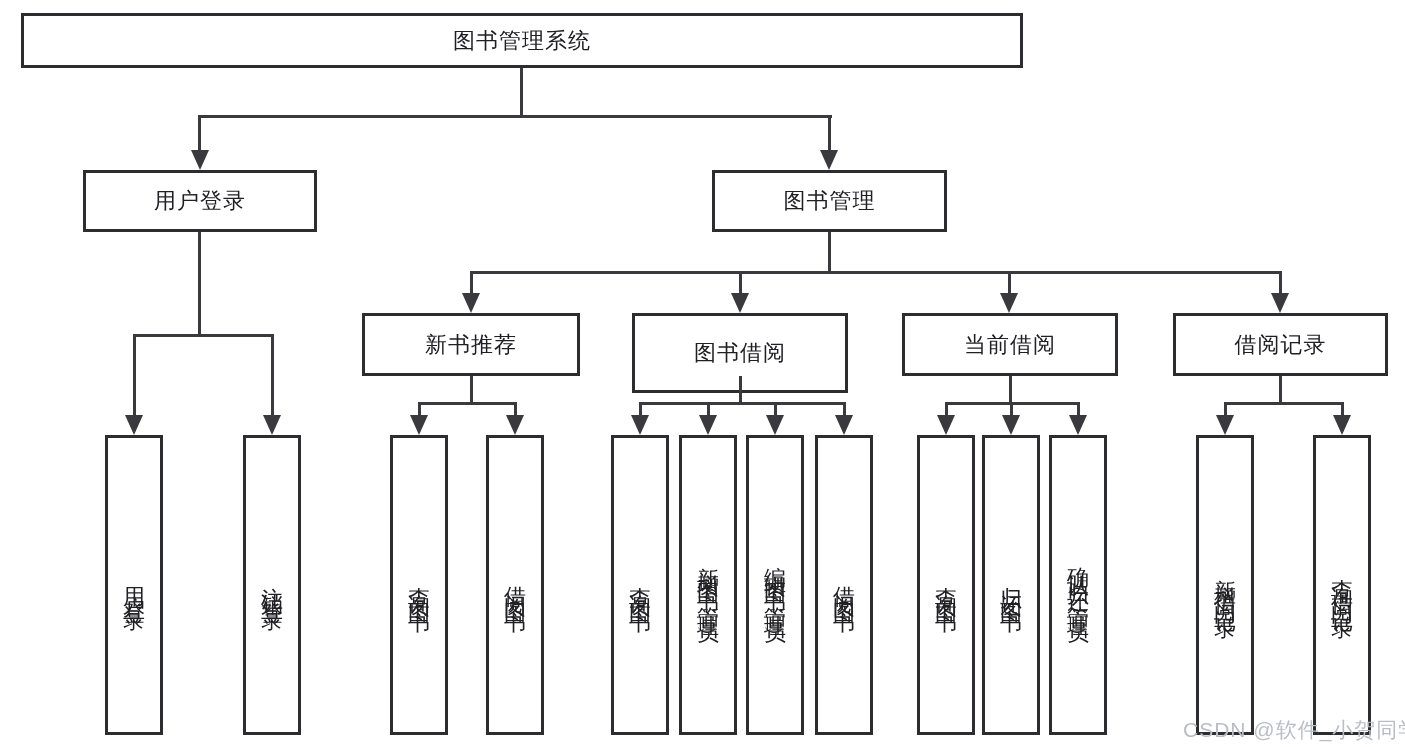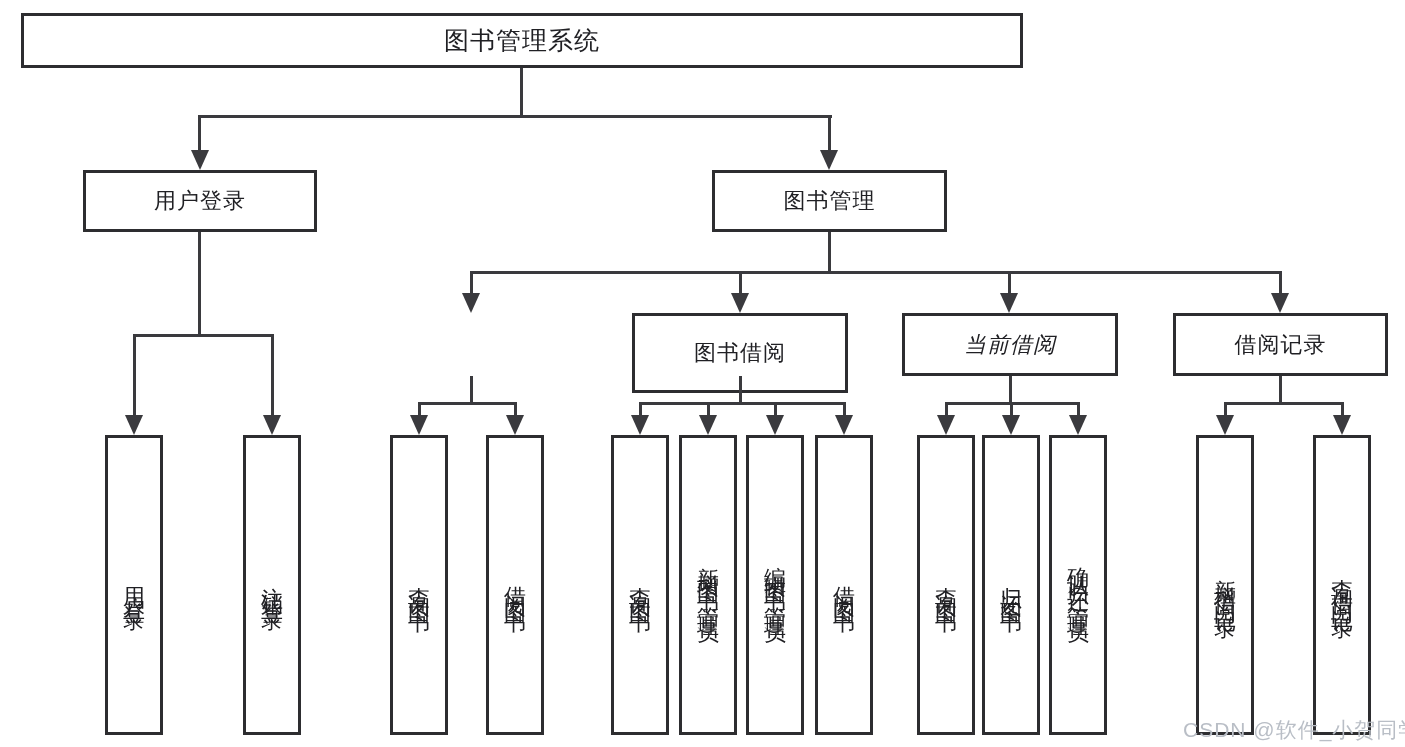--- a/index.html
+++ b/index.html
@@ -17,7 +17,7 @@
     display:flex;align-items:center;justify-content:center;
     font-size:22px;color:var(--text);letter-spacing:1px;white-space:nowrap;
   }
-  .root{font-size:25px;}
+  .root{font-size:22px;}
   .leaf{white-space:normal;}
   .leaf span{
     writing-mode:vertical-rl;text-orientation:mixed;

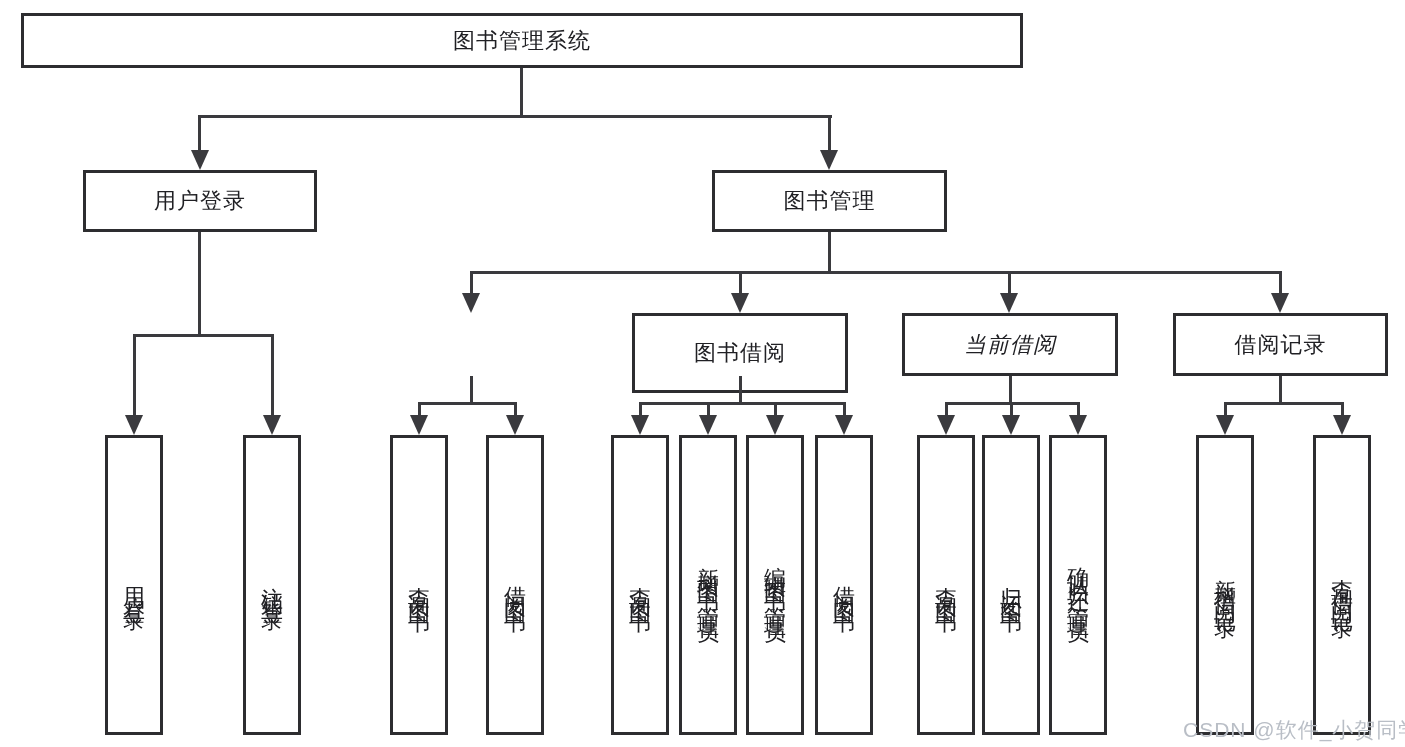--- a/index.html
+++ b/index.html
@@ -69,6 +69,7 @@
   <div class="line" style="left:1279px;top:271px;width:3px;height:26px;"></div>
   <div class="arrow" style="left:1271px;top:293px;"></div>
 
+  <div class="box" style="left:362px;top:313px;width:218px;height:63px;">新书推荐</div>
   <div class="box" style="left:632px;top:313px;width:216px;height:80px;">图书借阅</div>
   <div class="box" style="left:902px;top:313px;width:216px;height:63px;font-style:italic;">当前借阅</div>
   <div class="box" style="left:1173px;top:313px;width:215px;height:63px;">借阅记录</div>

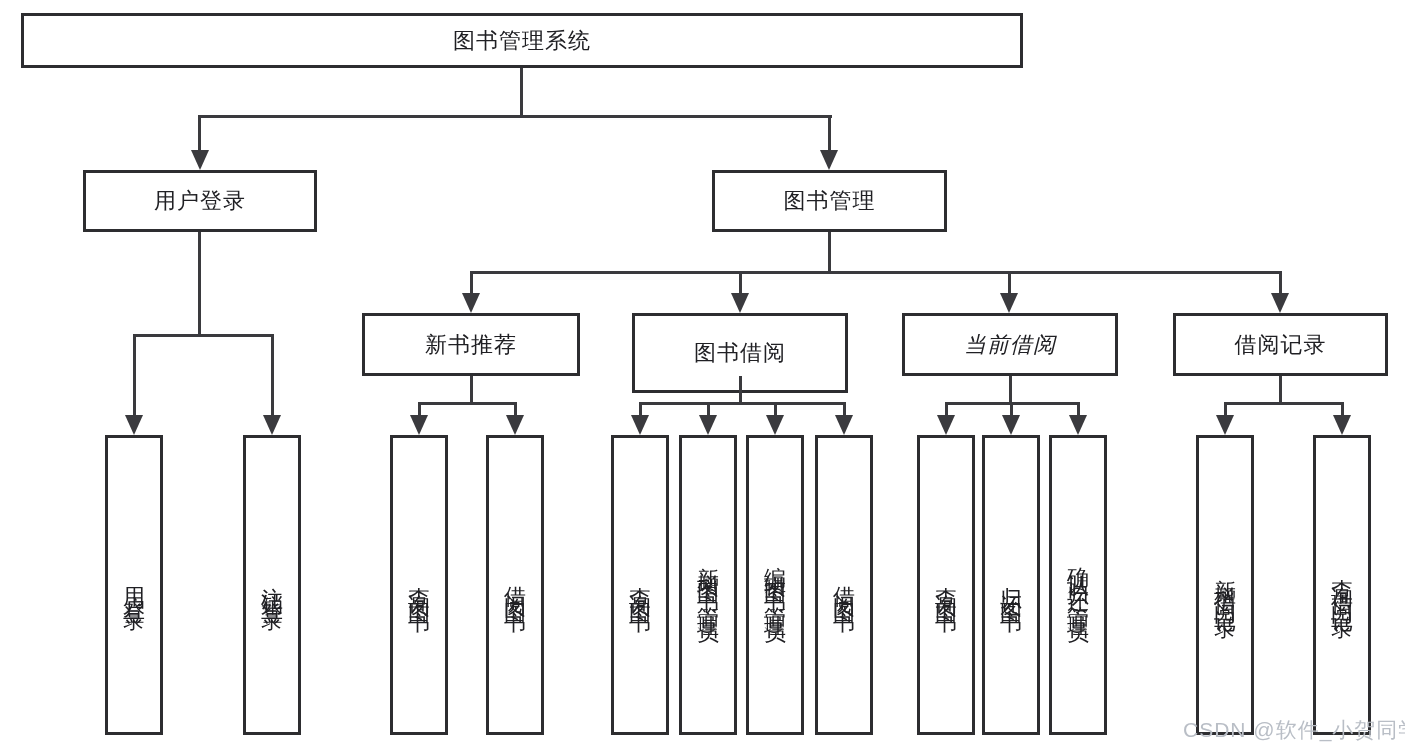--- a/index.html
+++ b/index.html
@@ -71,7 +71,7 @@
 
   <div class="box" style="left:362px;top:313px;width:218px;height:63px;">新书推荐</div>
   <div class="box" style="left:632px;top:313px;width:216px;height:80px;">图书借阅</div>
-  <div class="box" style="left:902px;top:313px;width:216px;height:63px;font-style:italic;">当前借阅</div>
+  <div class="box" style="left:902px;top:313px;width:216px;height:63px;">当前借阅</div>
   <div class="box" style="left:1173px;top:313px;width:215px;height:63px;">借阅记录</div>
 
   <div class="line" style="left:470px;top:376px;width:3px;height:29px;"></div>

